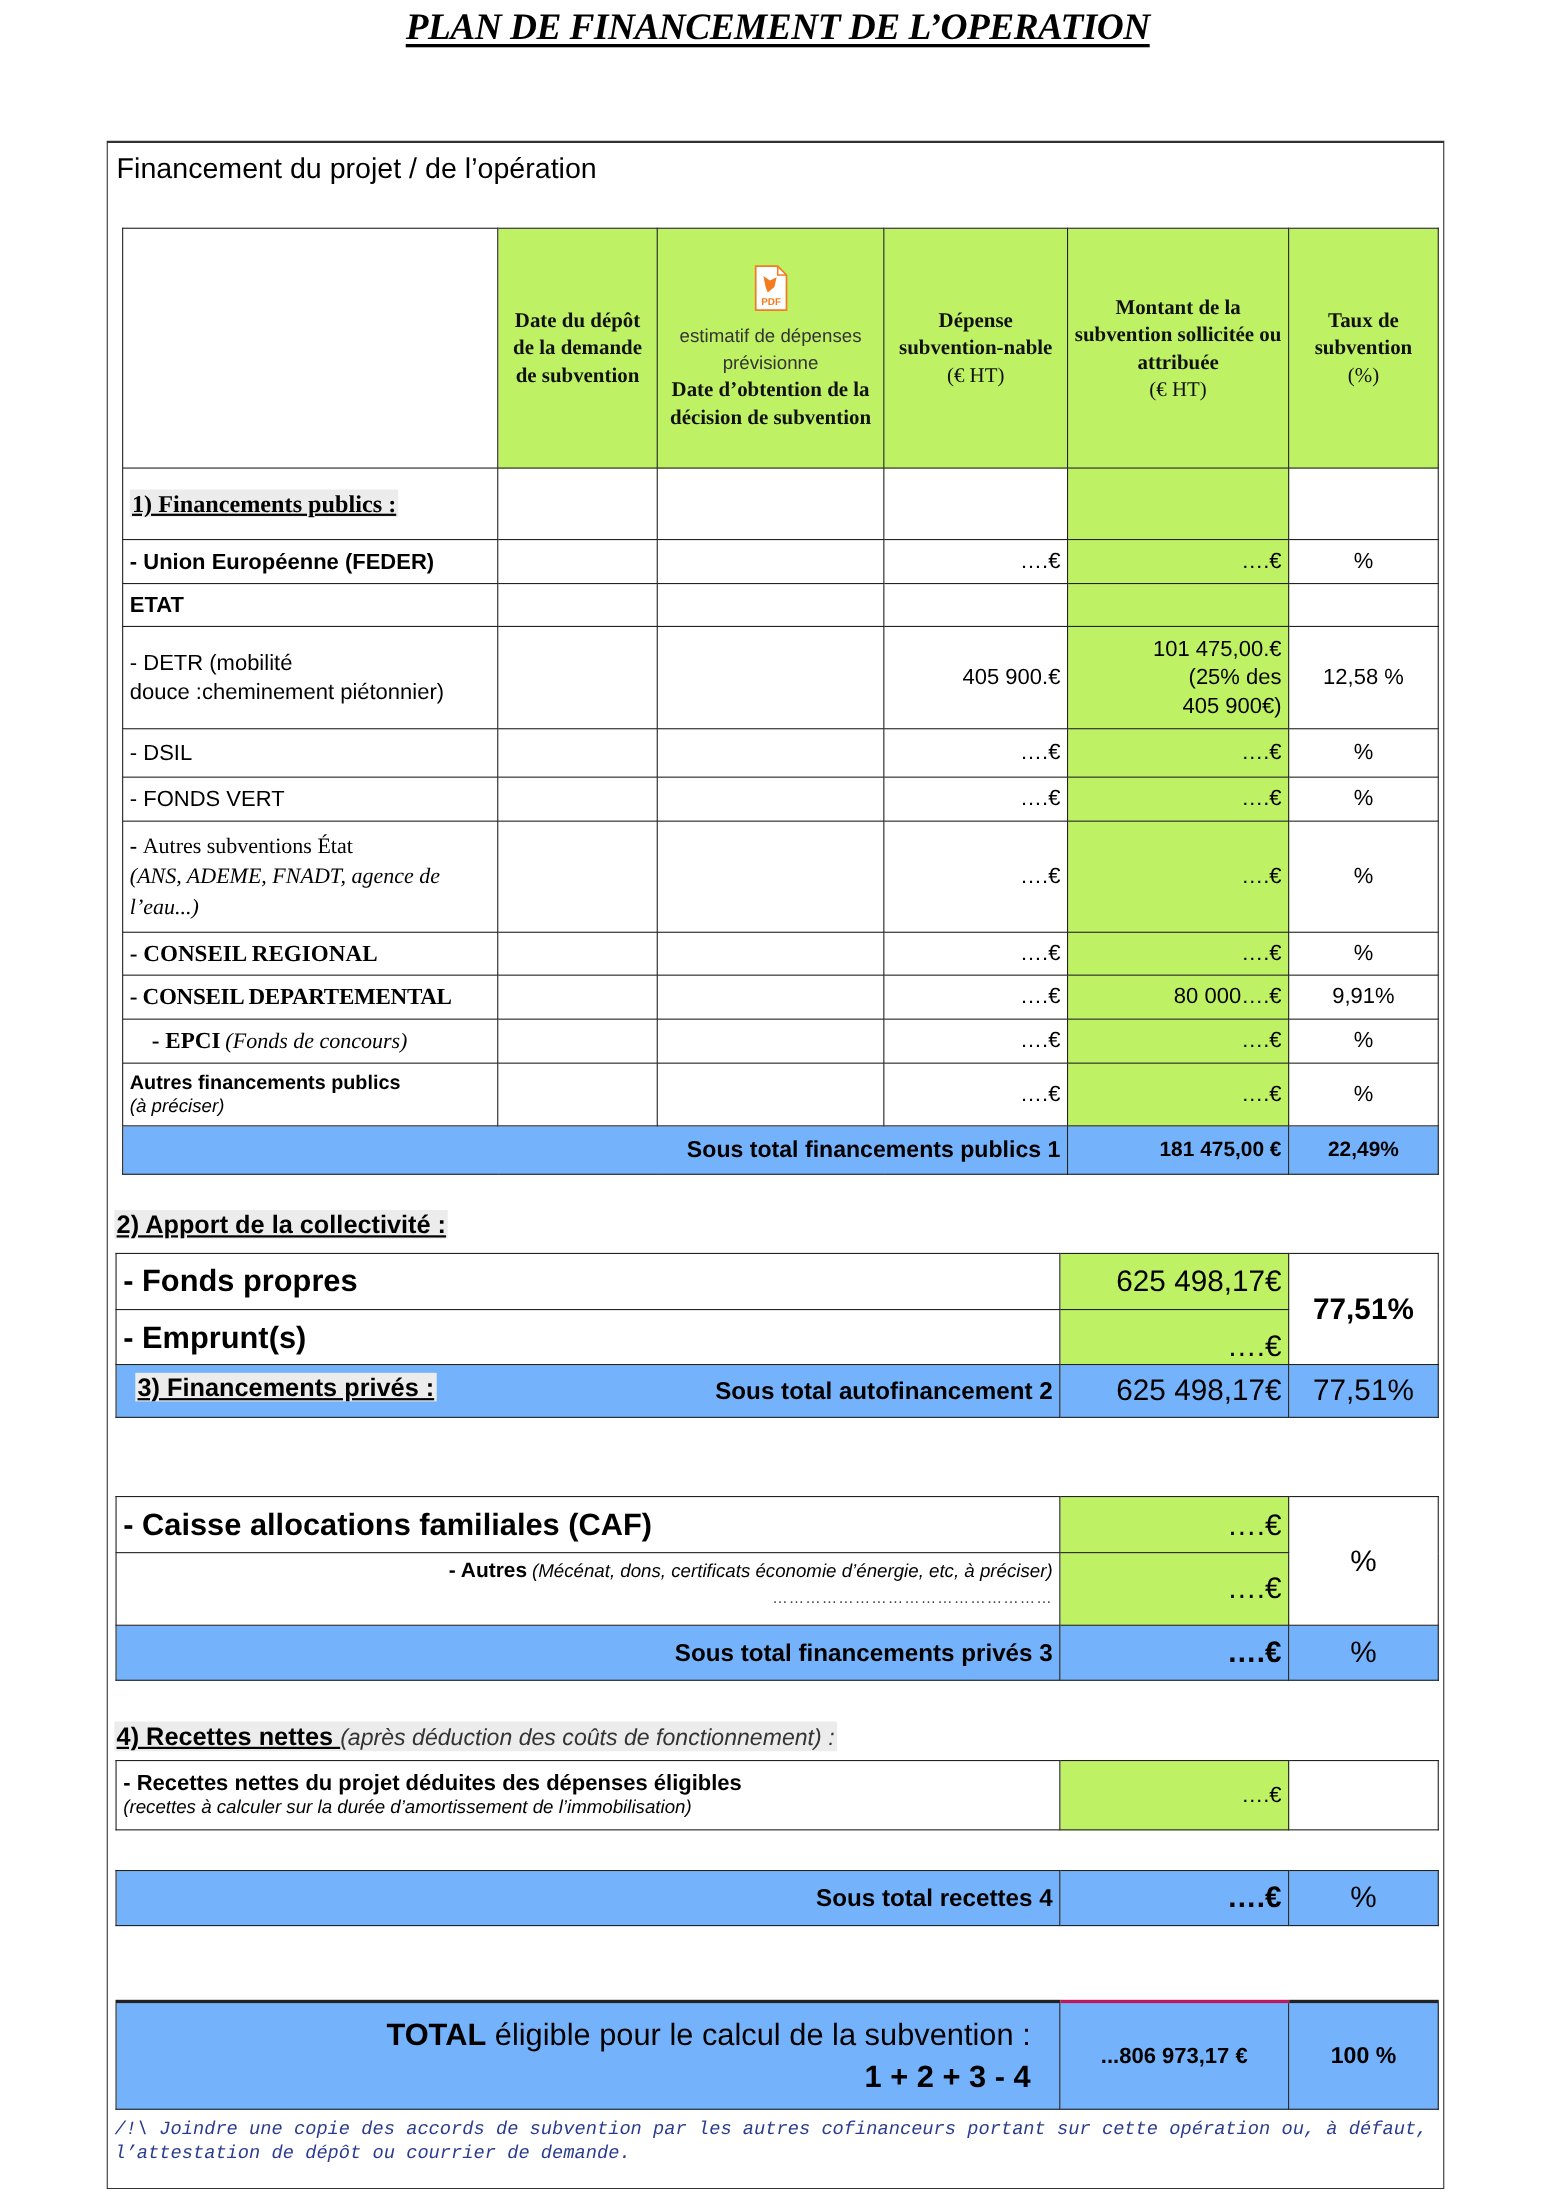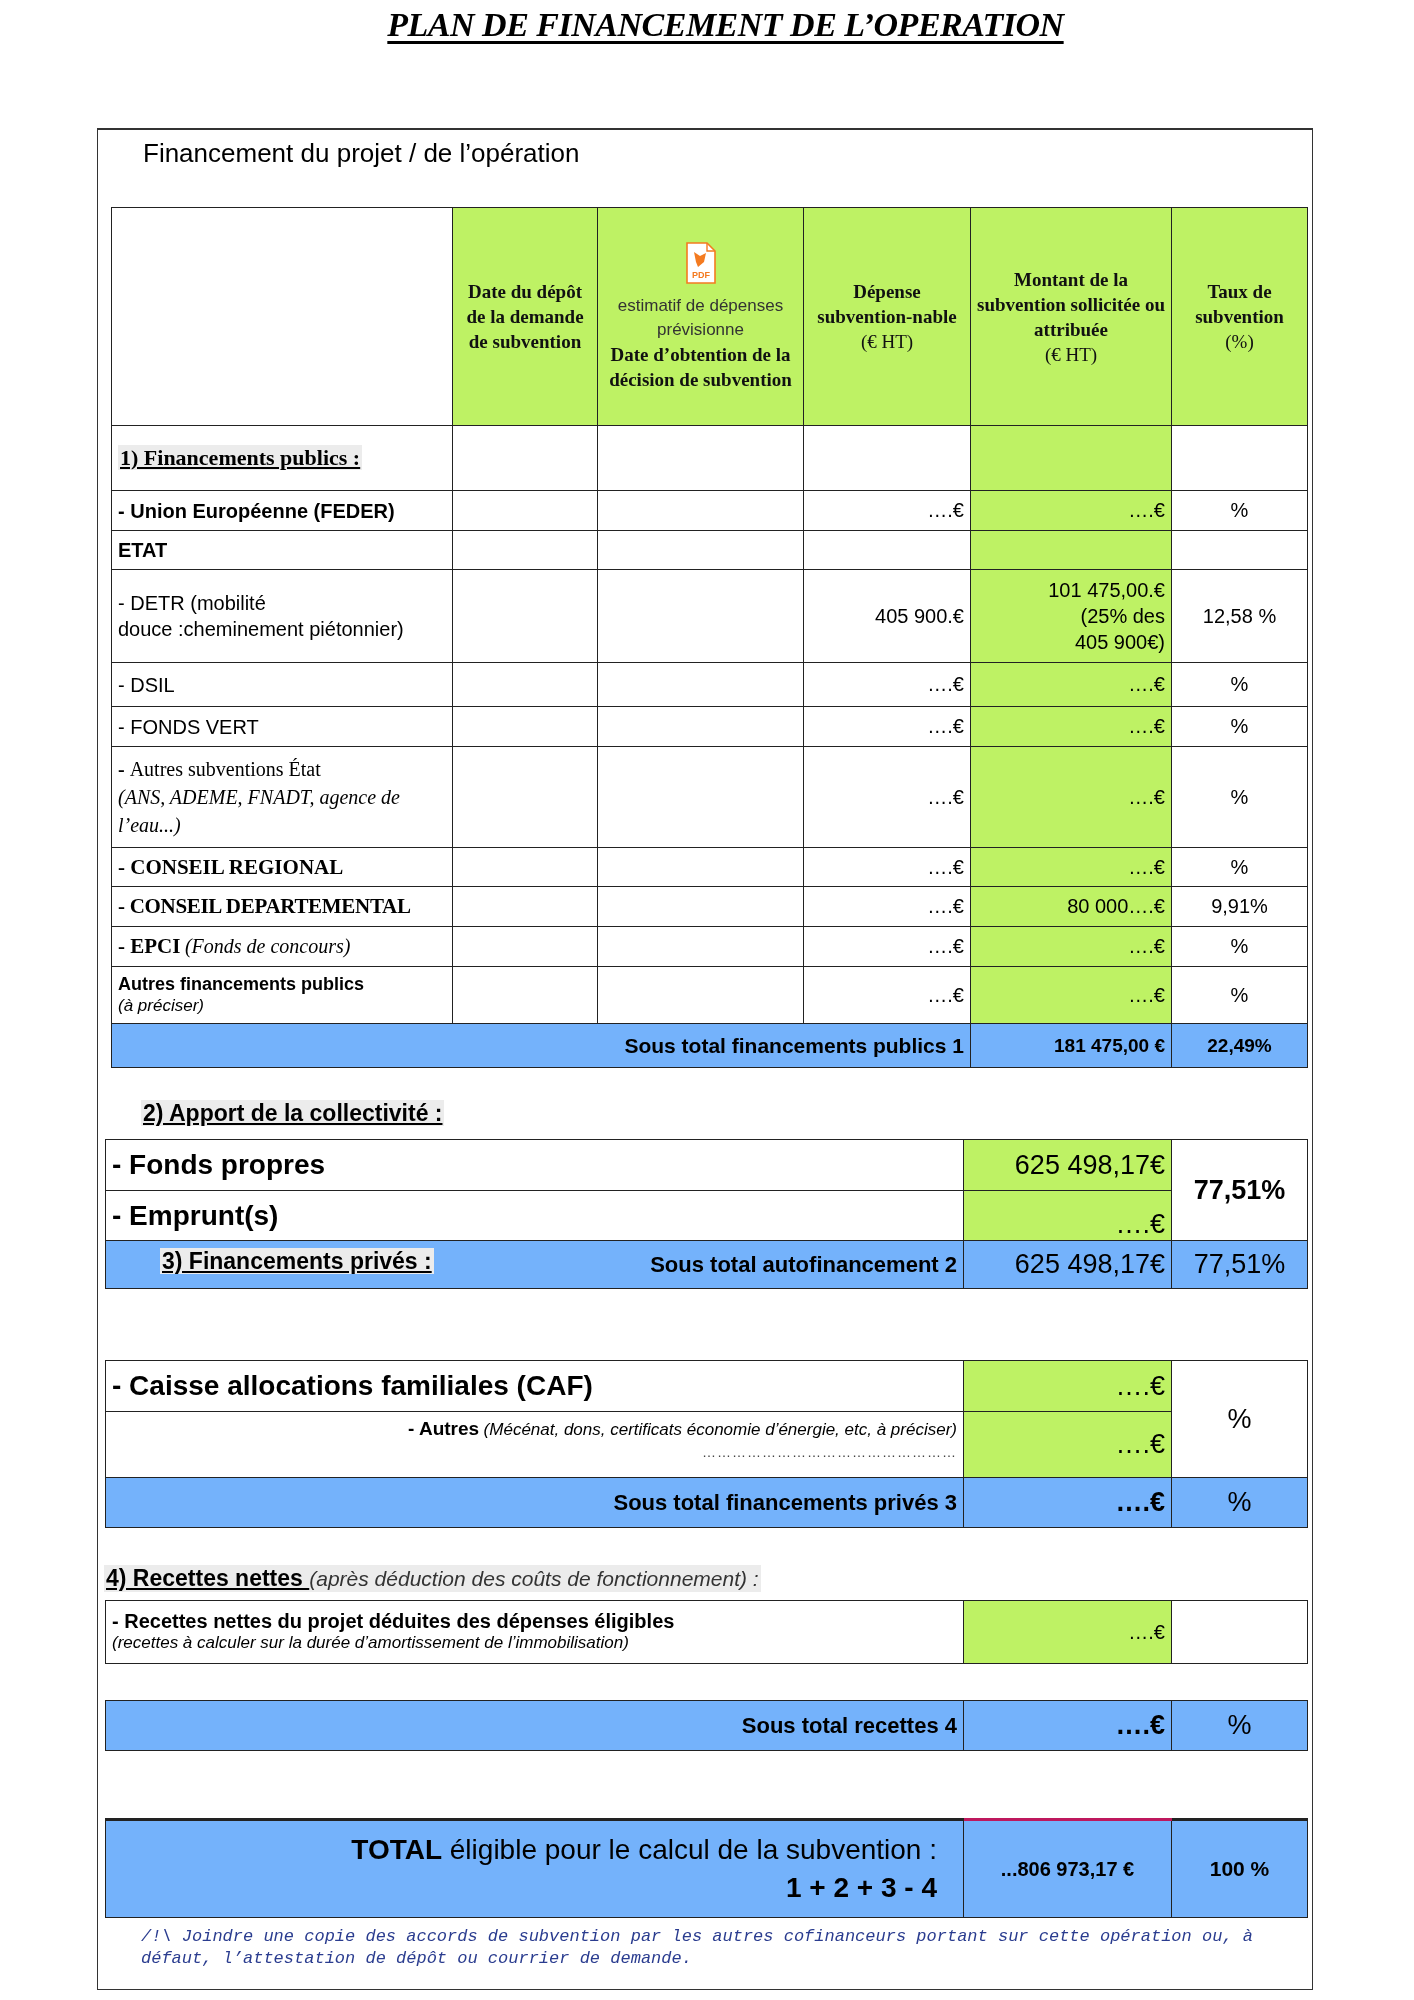--- a/index.html
+++ b/index.html
@@ -4,7 +4,7 @@
 <style>
   html, body { margin: 0; padding: 0; background: #fff; }
   body { width: 1414px; height: 2000px; position: relative; overflow: hidden; font-family: "Liberation Sans", sans-serif; color: #000; }
-  .abs { position: absolute; box-sizing: border-box; padding-left: 37px; }
+  .abs { position: absolute; box-sizing: border-box; }
   .title { left: 0; width: 1414px; top: 6px; text-align: center; font-family: "Liberation Serif", serif; font-style: italic; font-weight: bold; font-size: 34px; letter-spacing: -0.5px; }
   .title span { text-decoration: underline; text-decoration-thickness: 3px; text-underline-offset: 5px; }
   .frame { left: 97px; top: 128px; width: 1216px; height: 1862px; border: 1.5px solid #333; border-top: 2px solid #333; }

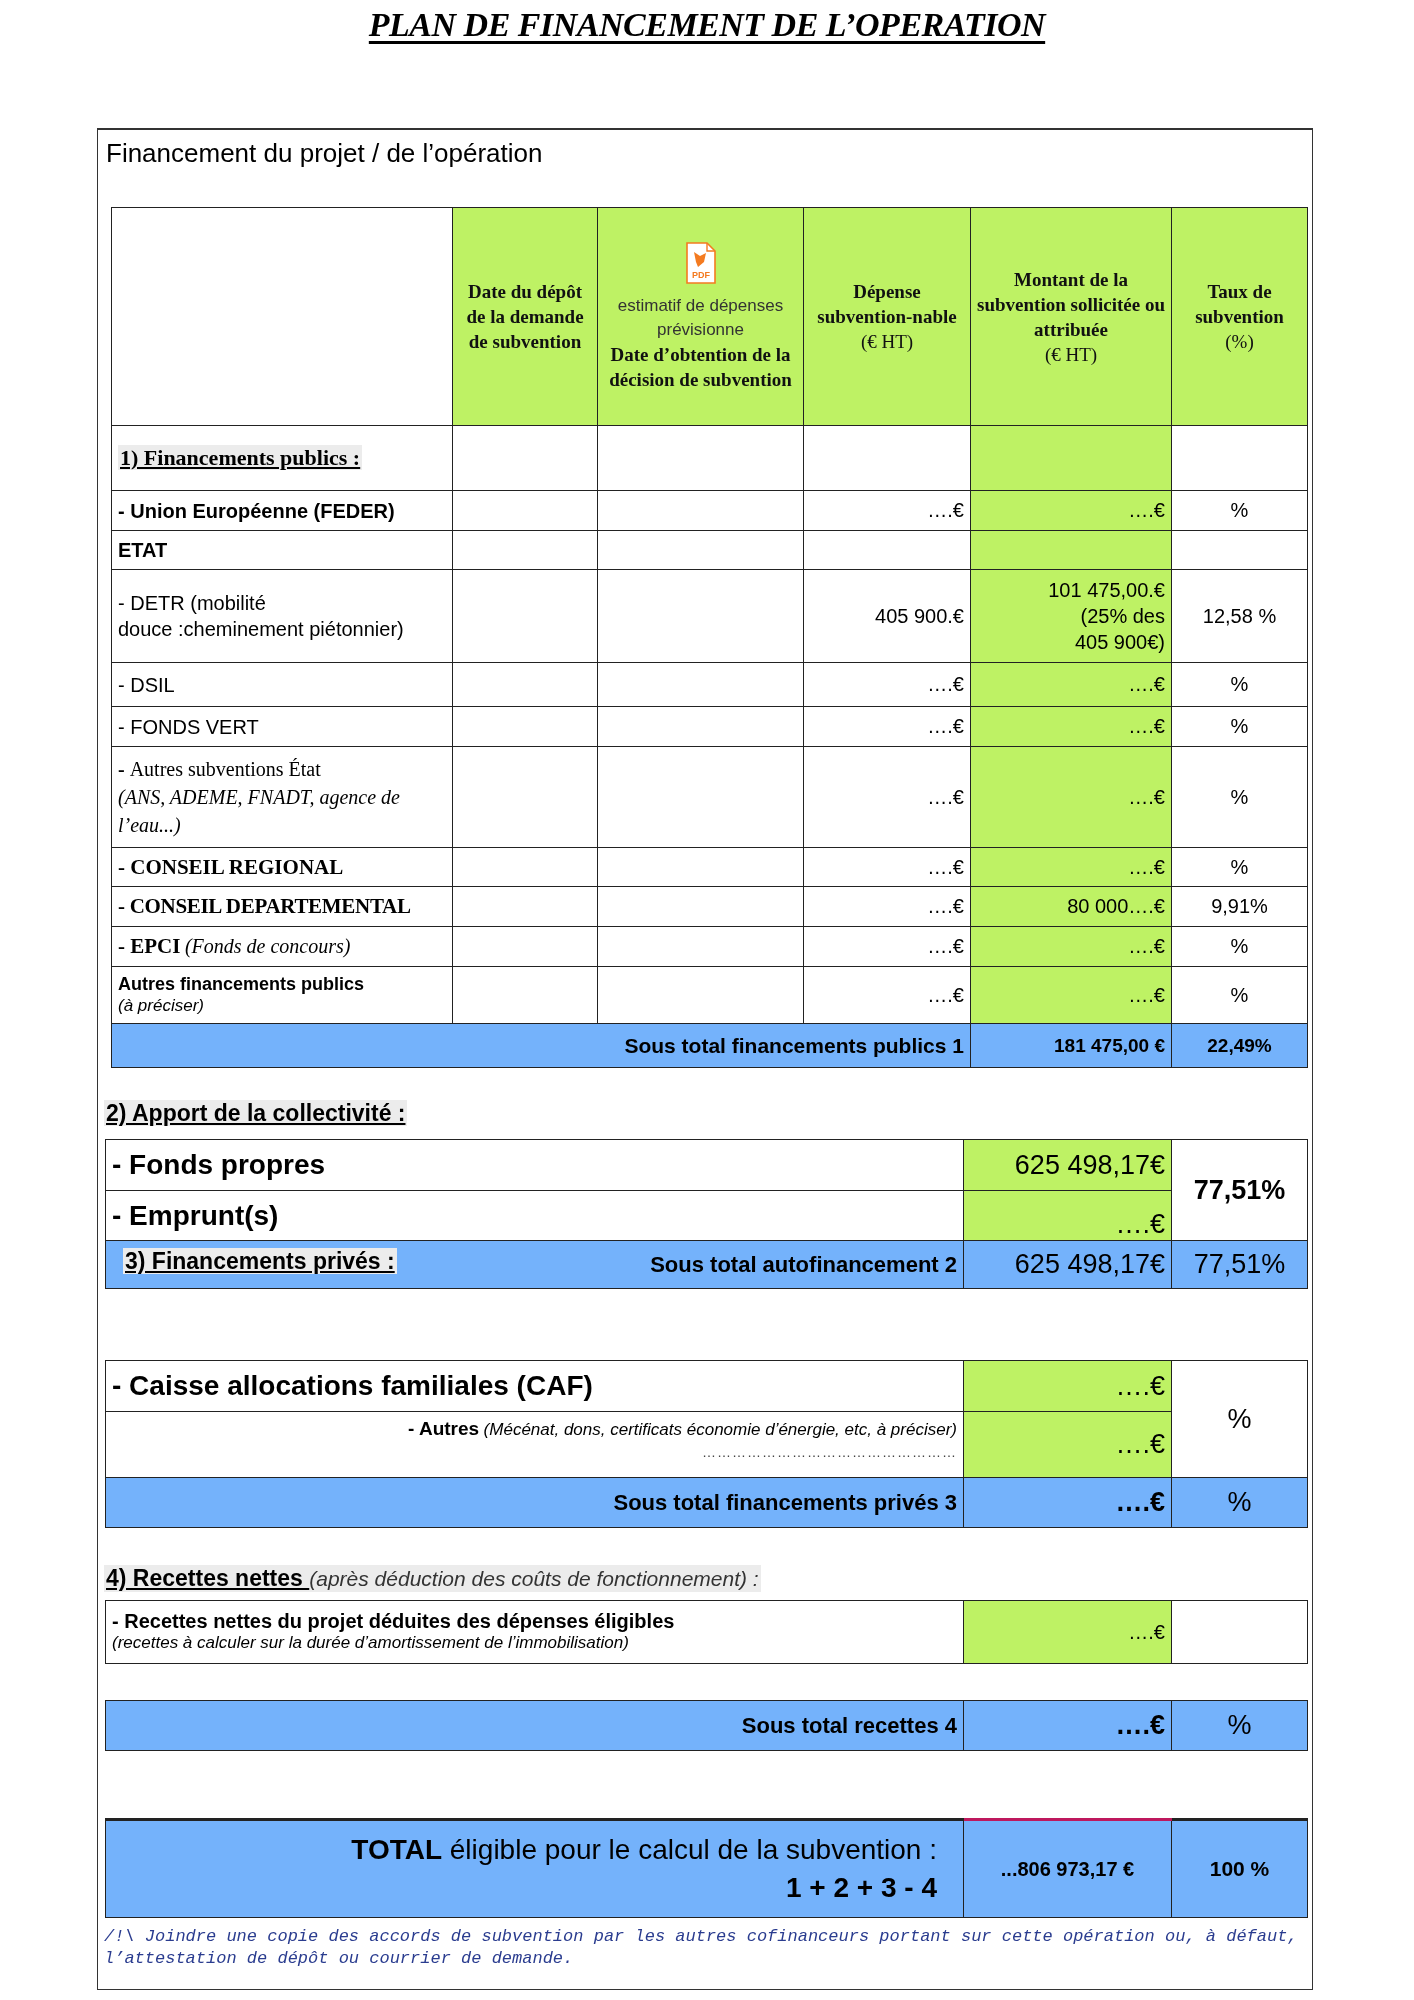--- a/index.html
+++ b/index.html
@@ -19,7 +19,7 @@
   .c { text-align: center; }
   .lbl { font-size: 20px; line-height: 26px; }
   .b { font-weight: bold; }
-  .ser-b { font-family: "Liberation Serif", serif; font-weight: bold; font-size: 21px; }
+  .ser-b { font-family: "Liberation Serif", serif; font-weight: bold; font-size: 21px; margin-left: 20px; }
   .ser { font-family: "Liberation Serif", serif; font-size: 20px; }
   .it { font-style: italic; }
   .val { font-size: 20px; }

